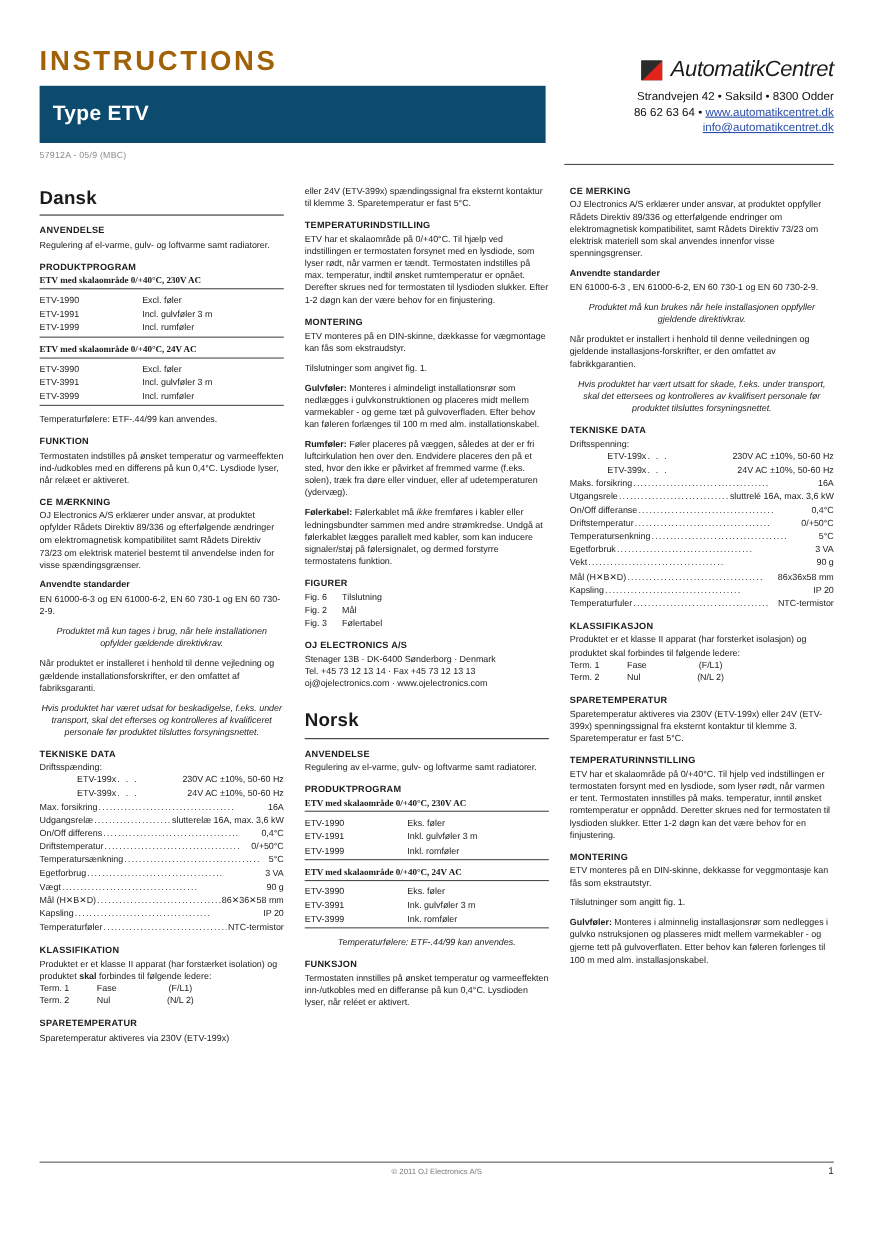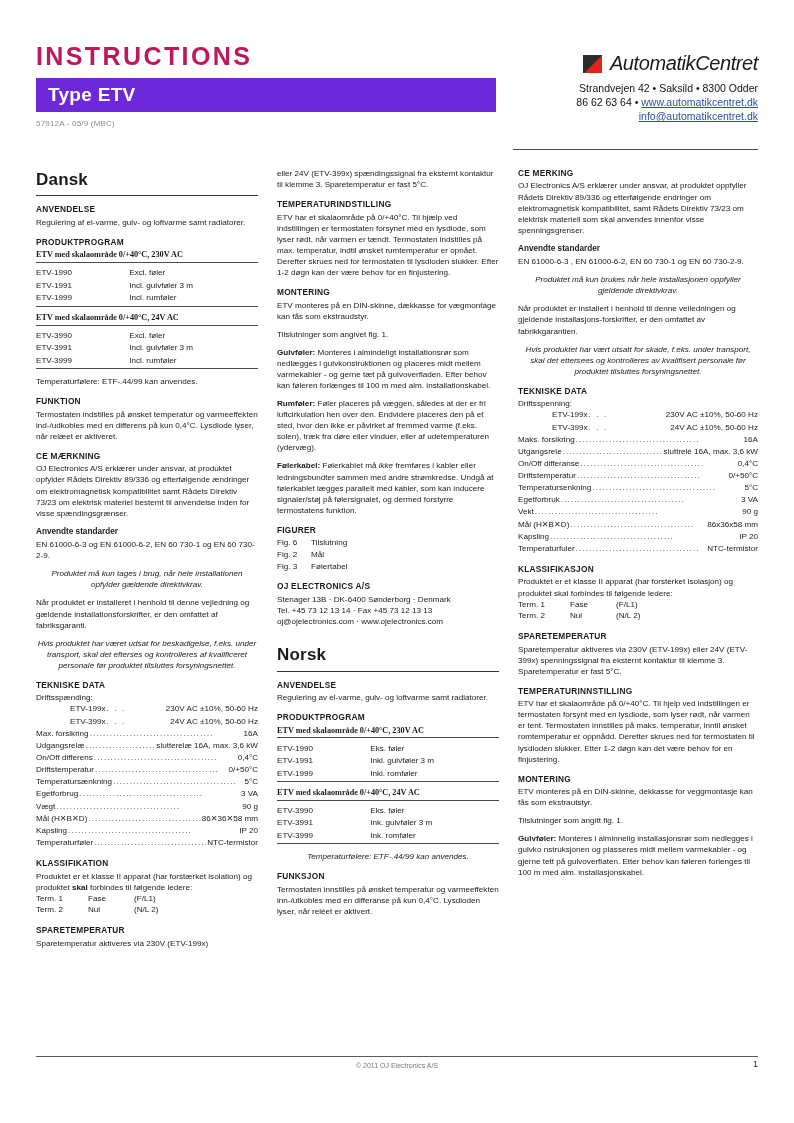--- a/index.html
+++ b/index.html
@@ -37,7 +37,7 @@
     letter-spacing: 2.4px;
     line-height: 1;
     margin: 0 0 9px 0;
-    color: #be185d;
+    color: #a16207;
   }
   .type-bar {
     background: #6d28d9;

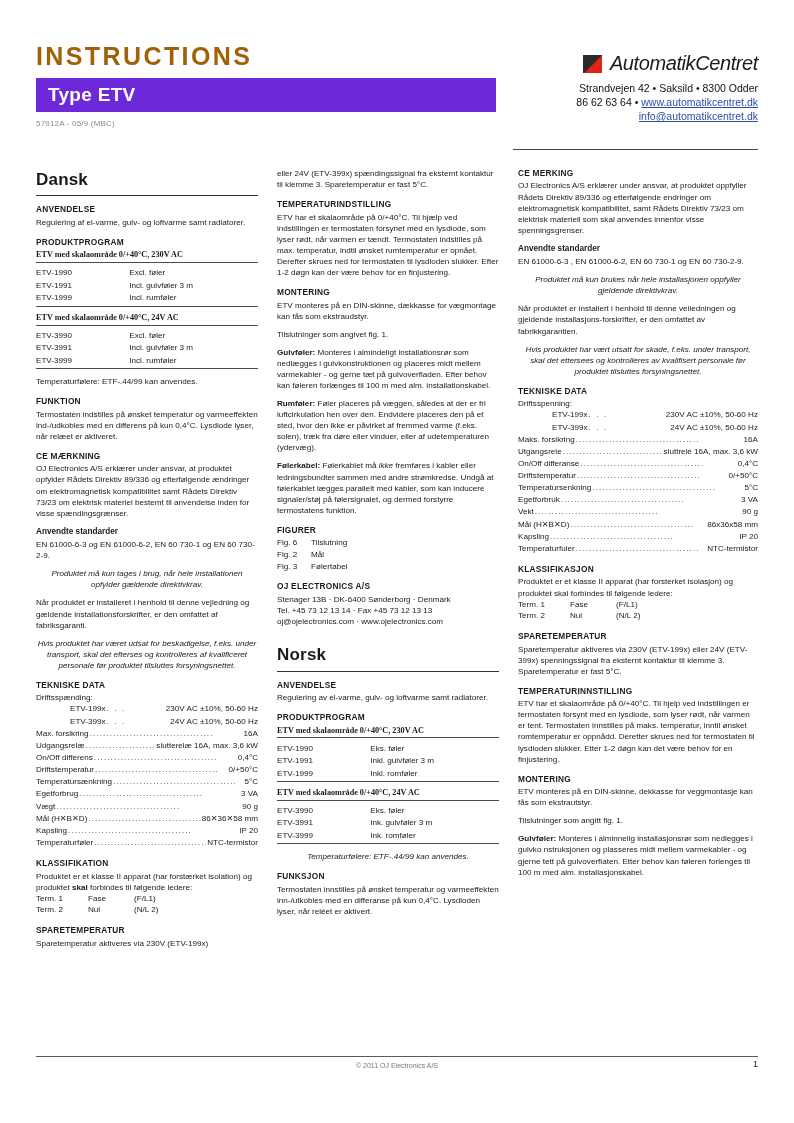--- a/index.html
+++ b/index.html
@@ -40,8 +40,8 @@
     color: #a16207;
   }
   .type-bar {
-    background: #6d28d9;
-    height: 34px;
+    background: #0c4a6e;
+    height: 52px;
     width: 460px;
     display: flex;
     align-items: center;

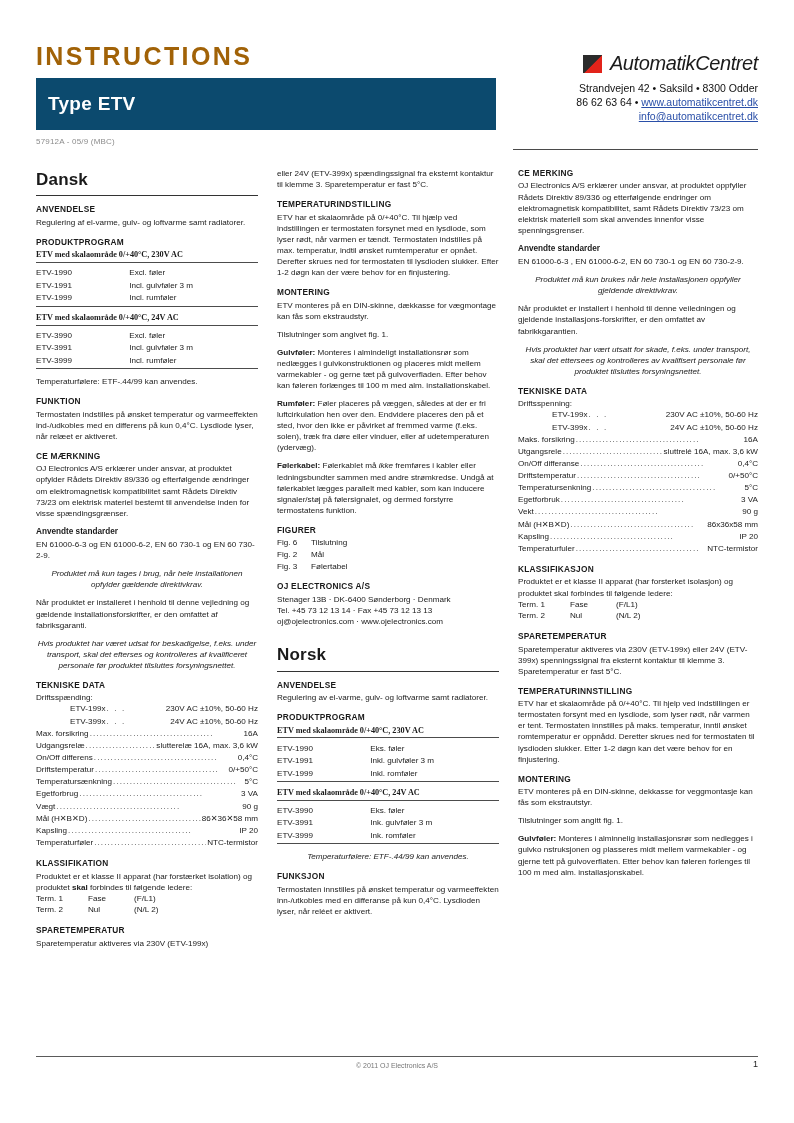--- a/index.html
+++ b/index.html
@@ -200,7 +200,7 @@
   .termrow { display: flex; font-size: 8.1px; line-height: 1.45; }
   .termrow .c1 { width: 52px; }
   .termrow .c2 { width: 46px; }
-  .termrow .c3 { width: 60px; }
+  .termrow .c3 { width: 60px; text-align: center; }
 
   .figrow { display: flex; font-size: 8.1px; line-height: 1.45; }
   .figrow .f1 { width: 34px; }

